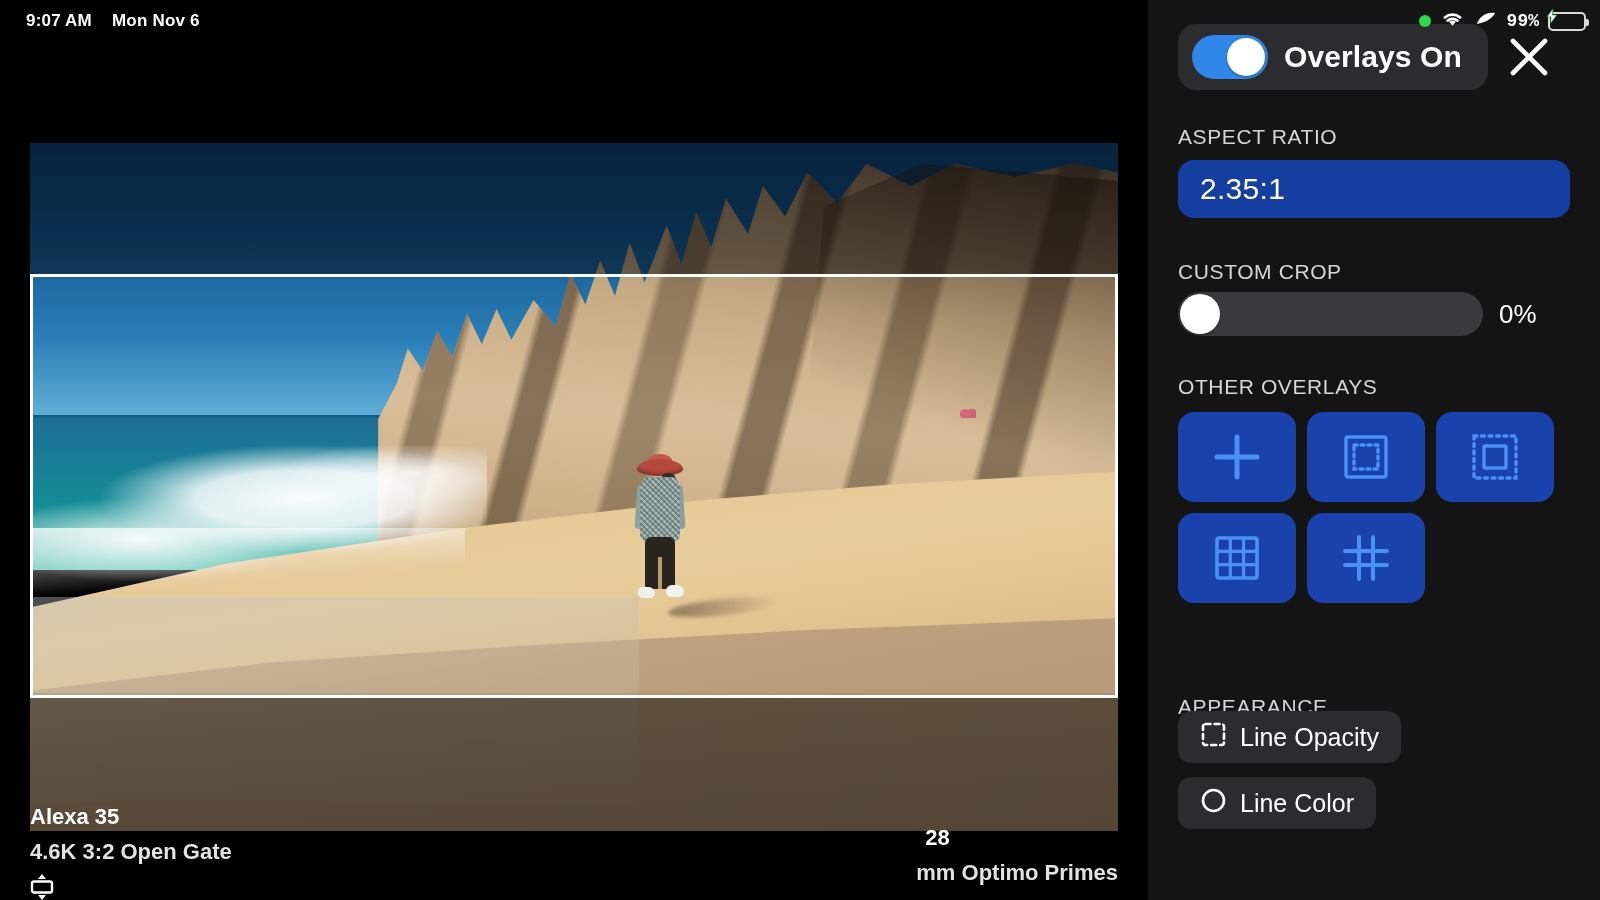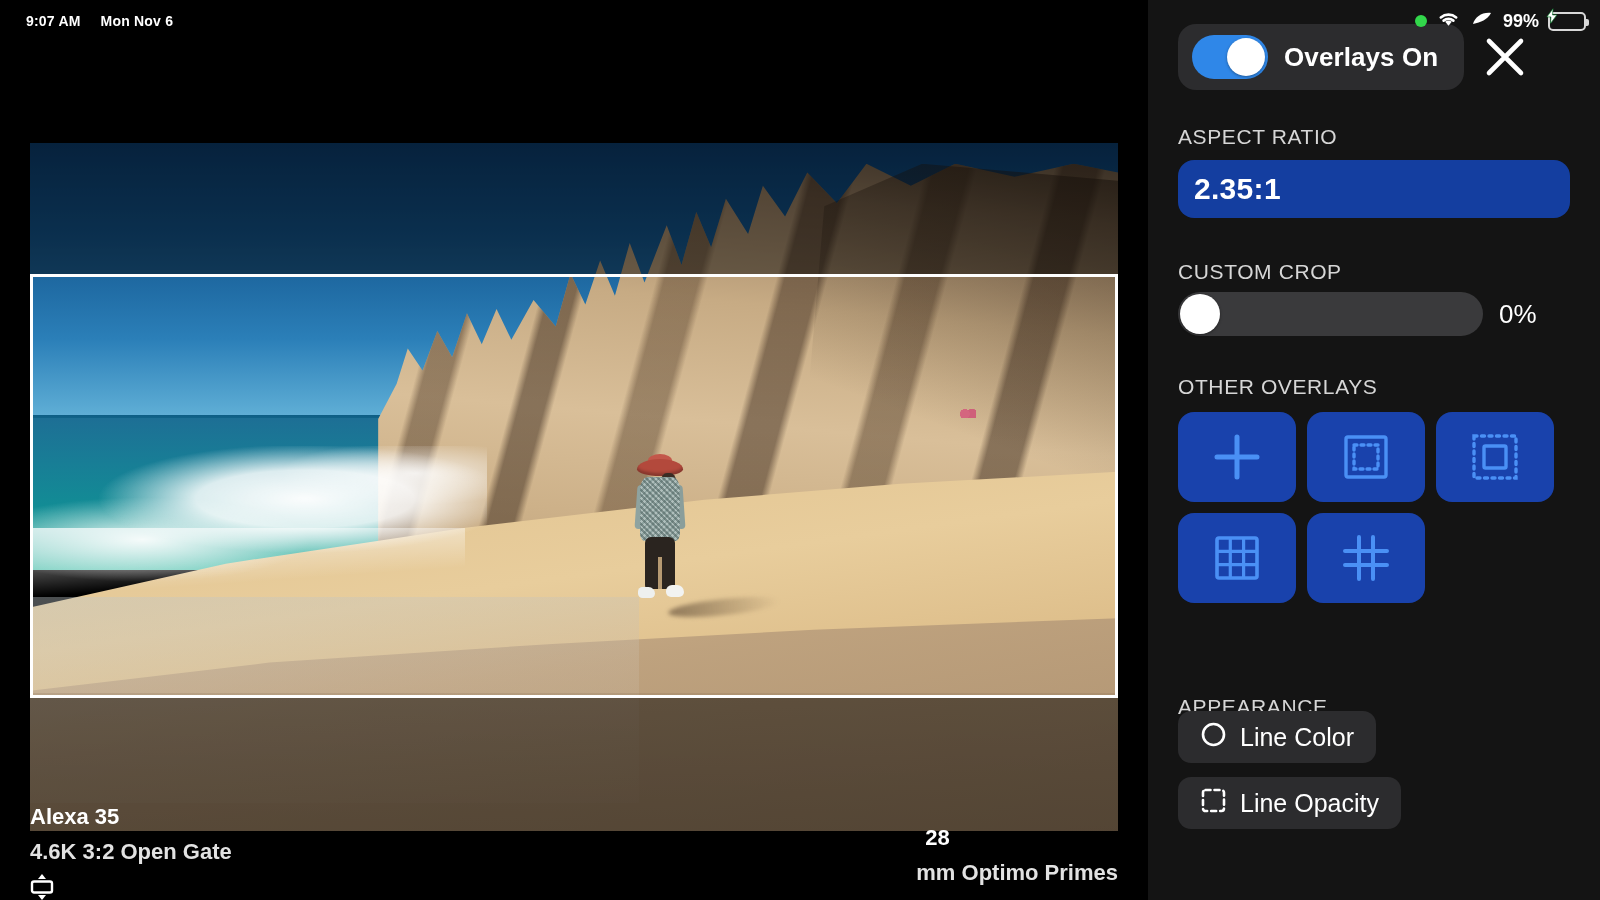--- a/index.html
+++ b/index.html
@@ -12,7 +12,7 @@
   .statusbar { position:absolute; top:0; left:0; width:1600px; height:42px; z-index:50;
     display:flex; align-items:center; justify-content:space-between;
     padding:0 14px 0 26px; color:#fff; }
-  .sb-left { display:flex; align-items:center; gap:20px; font-size:14px; font-weight:700;
+  .sb-left { display:flex; align-items:center; gap:20px; font-size:17px; font-weight:700;
     letter-spacing:.2px; }
   .sb-right { display:flex; align-items:center; gap:9px; font-size:18px; font-weight:700; }
   .dot-green { width:12px; height:12px; border-radius:50%; background:#32d74b; display:block; }

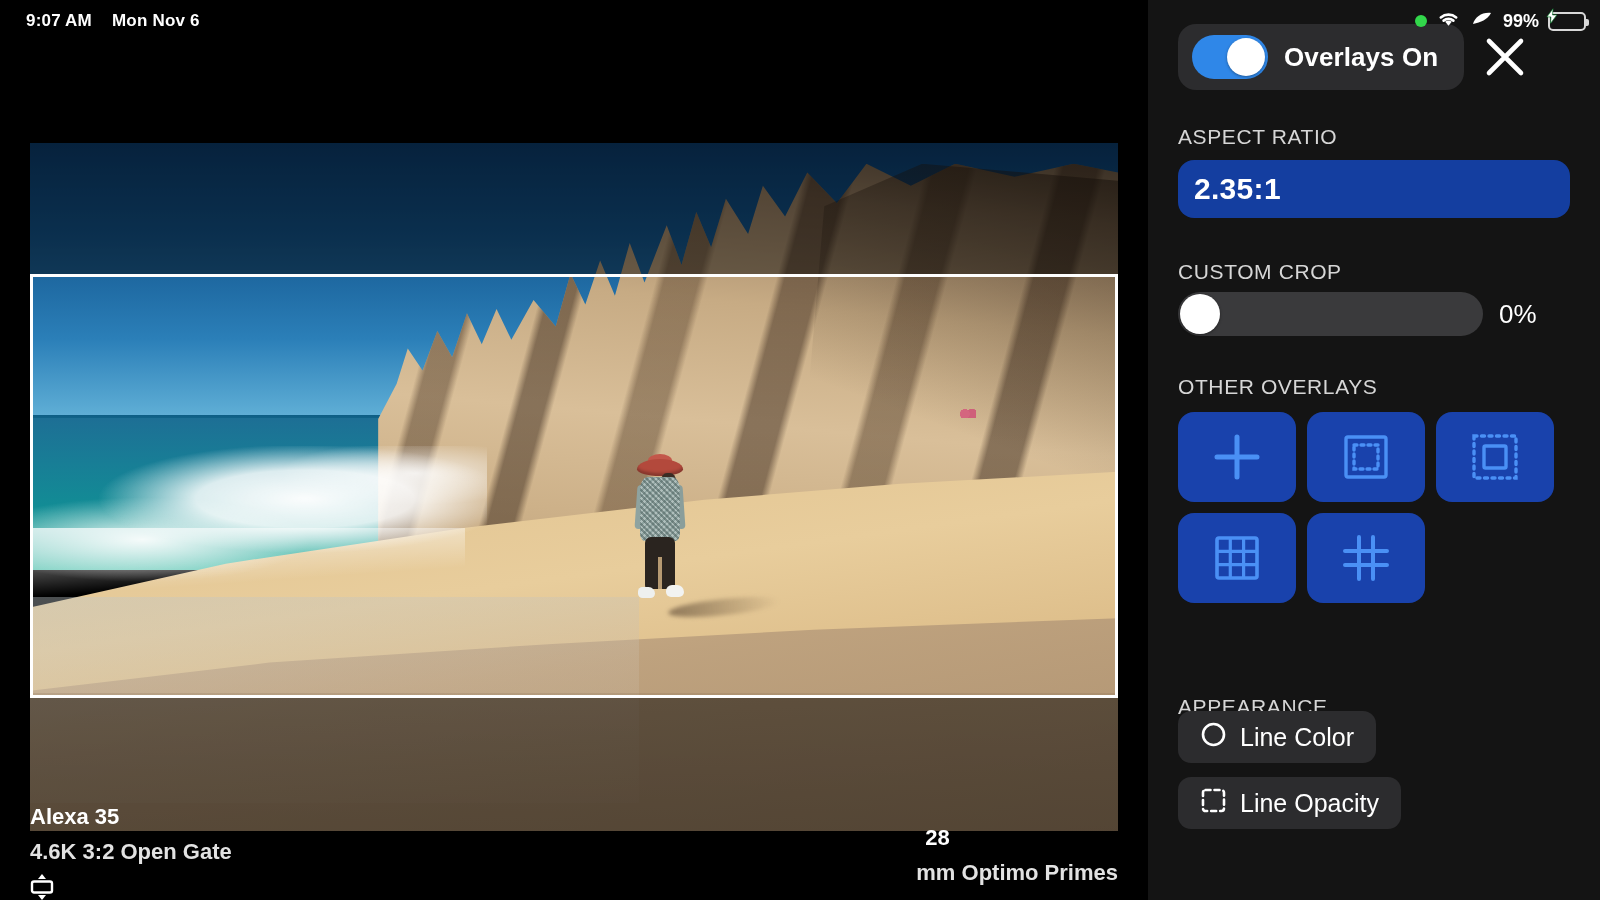--- a/index.html
+++ b/index.html
@@ -14,7 +14,7 @@
     padding:0 14px 0 26px; color:#fff; }
   .sb-left { display:flex; align-items:center; gap:20px; font-size:17px; font-weight:700;
     letter-spacing:.2px; }
-  .sb-right { display:flex; align-items:center; gap:9px; font-size:18px; font-weight:700; }
+  .sb-right { display:flex; align-items:center; gap:9px; font-size:18px; font-weight:700;font-family:Liberation Mono, monospace; }
   .dot-green { width:12px; height:12px; border-radius:50%; background:#32d74b; display:block; }
   .ico { display:block; }
   .batt { position:relative; width:38px; height:19px; border:2px solid #d8d8d8;

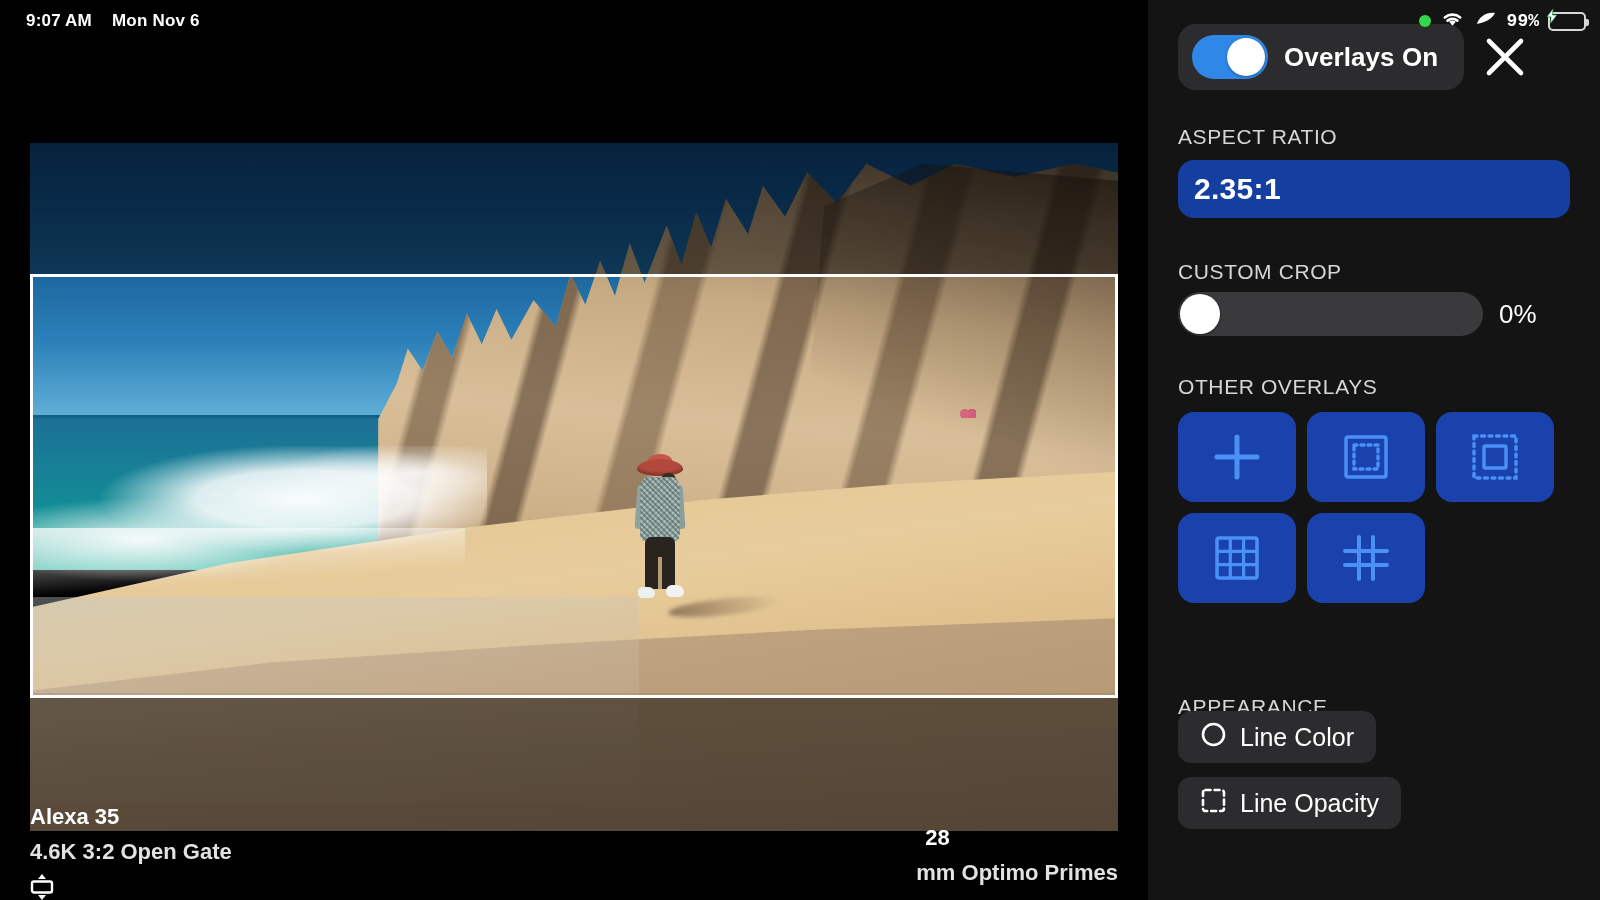--- a/index.html
+++ b/index.html
@@ -137,7 +137,7 @@
     position:relative; flex:none; }
   .switch .knob { position:absolute; right:3px; top:3px; width:38px; height:38px;
     border-radius:50%; background:#fff; box-shadow:0 1px 3px rgba(0,0,0,.35); }
-  .toggle-label { font-size:26px; font-weight:700; letter-spacing:.1px; }
+  .toggle-label { font-size:30px; font-weight:700; letter-spacing:.1px; }
   .close-btn { width:46px; height:46px; position:relative; cursor:pointer; }
 
   .sect-label { position:absolute; left:30px; font-size:21px; color:#d6d6d6;

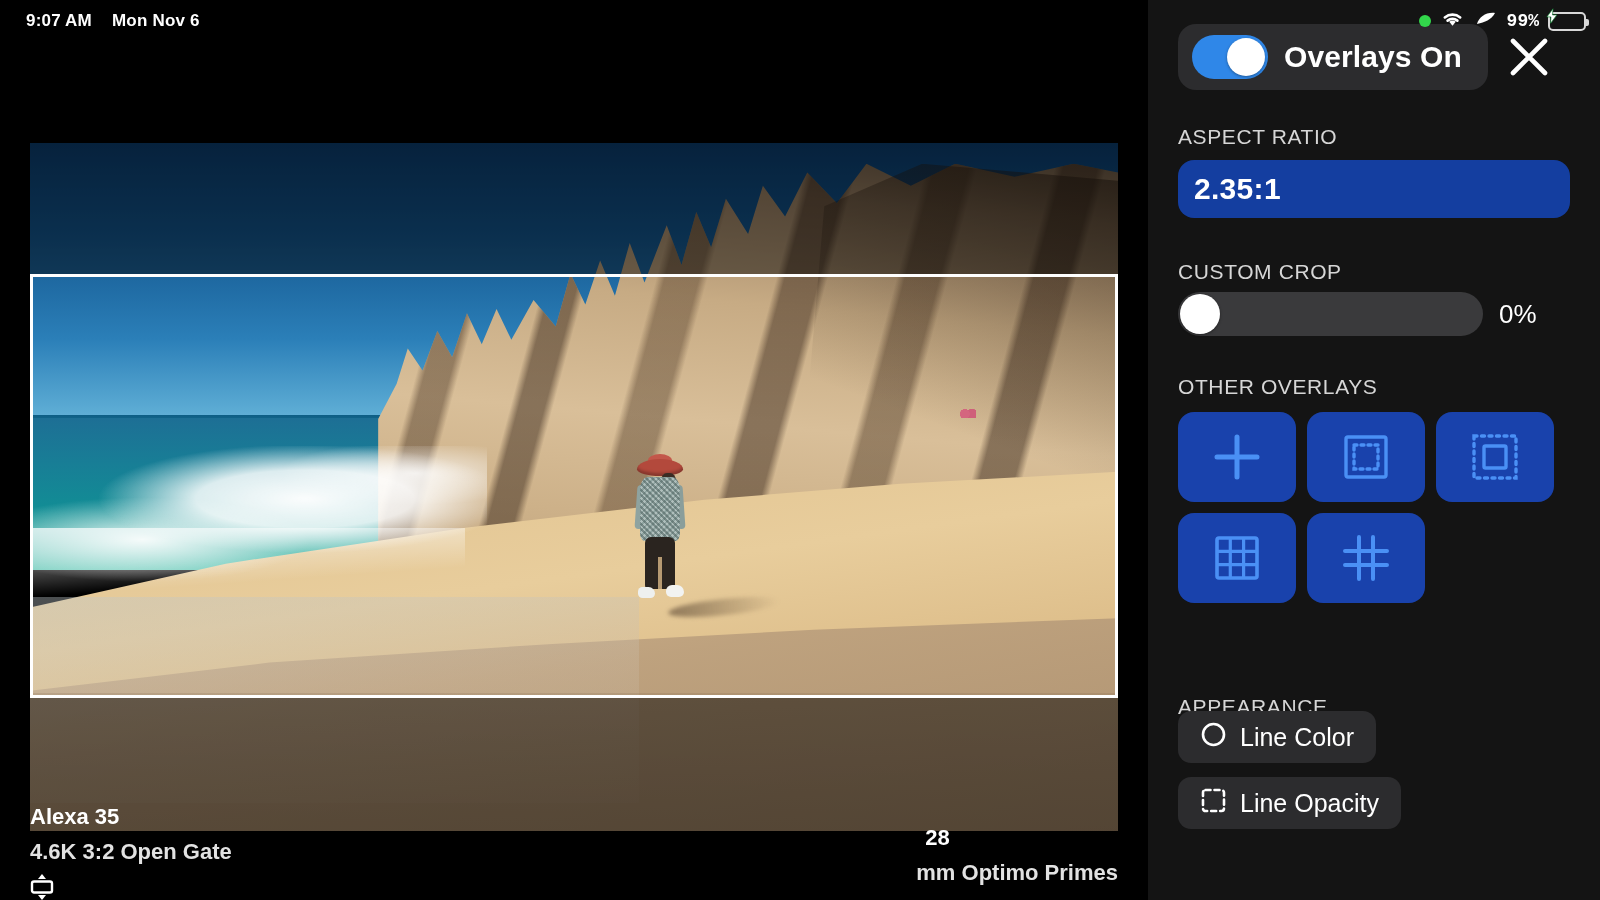--- a/index.html
+++ b/index.html
@@ -147,7 +147,7 @@
 
   .ratio-pill { position:absolute; left:30px; top:160px; width:392px; height:58px;
     background:#143ea0; border-radius:16px; display:flex; align-items:center;
-    padding-left:16px; font-size:30px; font-weight:700; letter-spacing:.3px; }
+    padding-left:22px; font-size:30px; font-weight:400; letter-spacing:.3px; }
 
   .slider-row { position:absolute; left:30px; top:292px; width:400px;
     display:flex; align-items:center; gap:16px; }

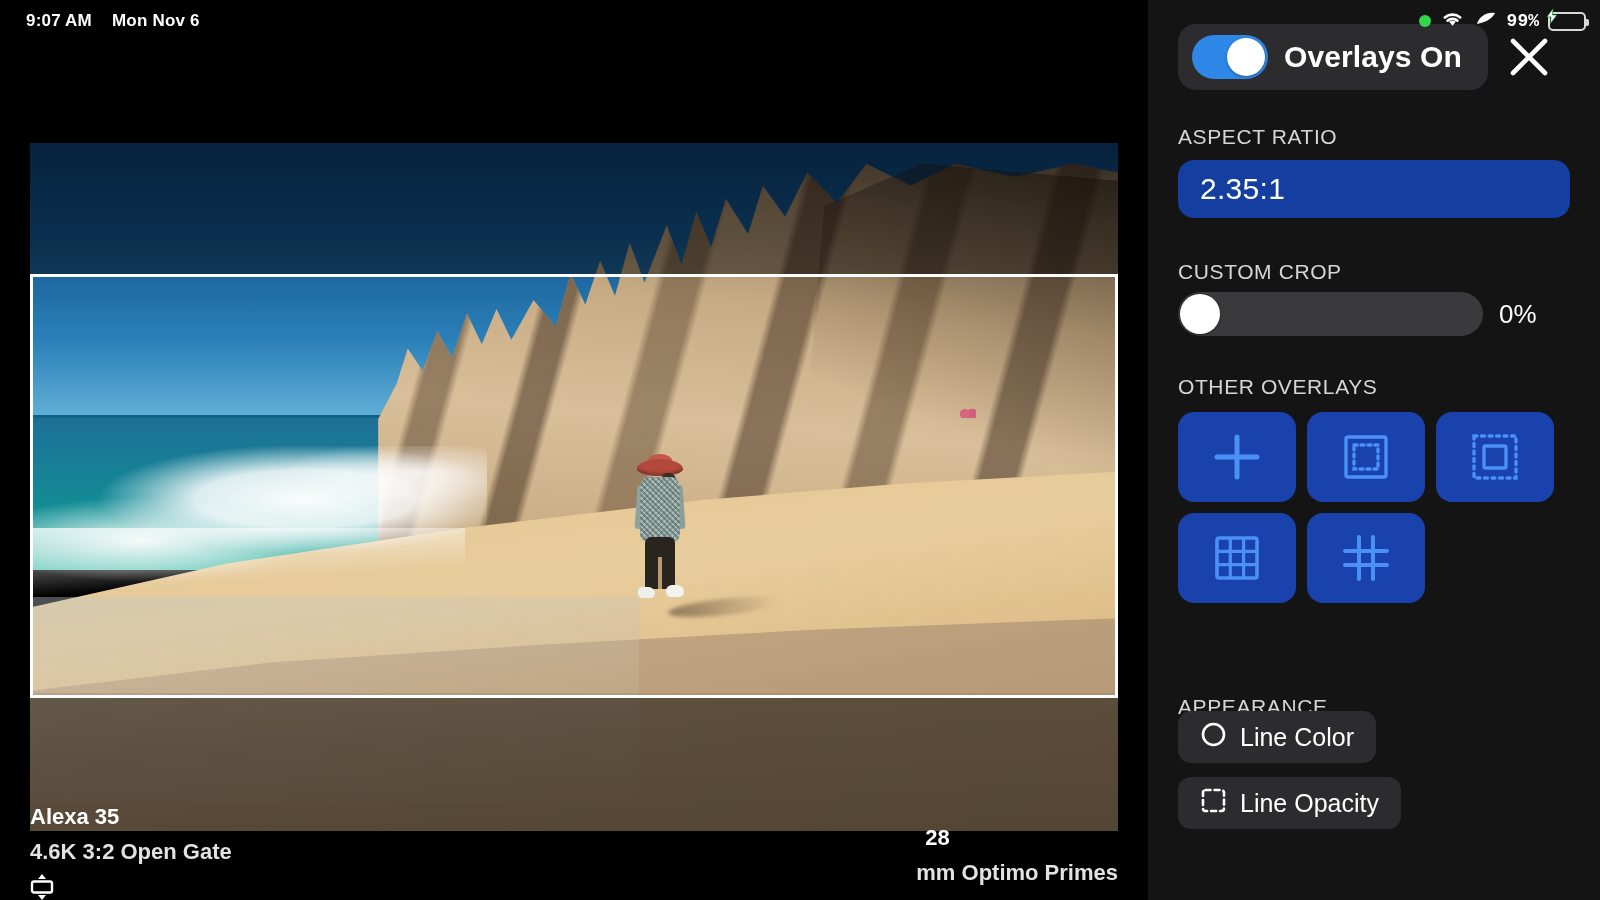--- a/index.html
+++ b/index.html
@@ -333,19 +333,19 @@
       <div class="appear-row">
         <span>
           <svg width="27" height="27" viewBox="0 0 27 27">
-            <circle cx="13.5" cy="13.5" r="10.5" fill="none" stroke="#fff" stroke-width="2.6"></circle>
+            <rect x="3" y="3" width="21" height="21" rx="2.5" fill="none" stroke="#fff" stroke-width="2.6" stroke-dasharray="5 4" stroke-linecap="round"></rect>
           </svg>
         </span>
-        <span>Line Color</span>
+        <span>Line Opacity</span>
       </div>
 
       <div class="appear-row">
         <span>
           <svg width="27" height="27" viewBox="0 0 27 27">
-            <rect x="3" y="3" width="21" height="21" rx="2.5" fill="none" stroke="#fff" stroke-width="2.6" stroke-dasharray="5 4" stroke-linecap="round"></rect>
+            <circle cx="13.5" cy="13.5" r="10.5" fill="none" stroke="#fff" stroke-width="2.6"></circle>
           </svg>
         </span>
-        <span>Line Opacity</span>
+        <span>Line Color</span>
       </div>
 
     </div>

